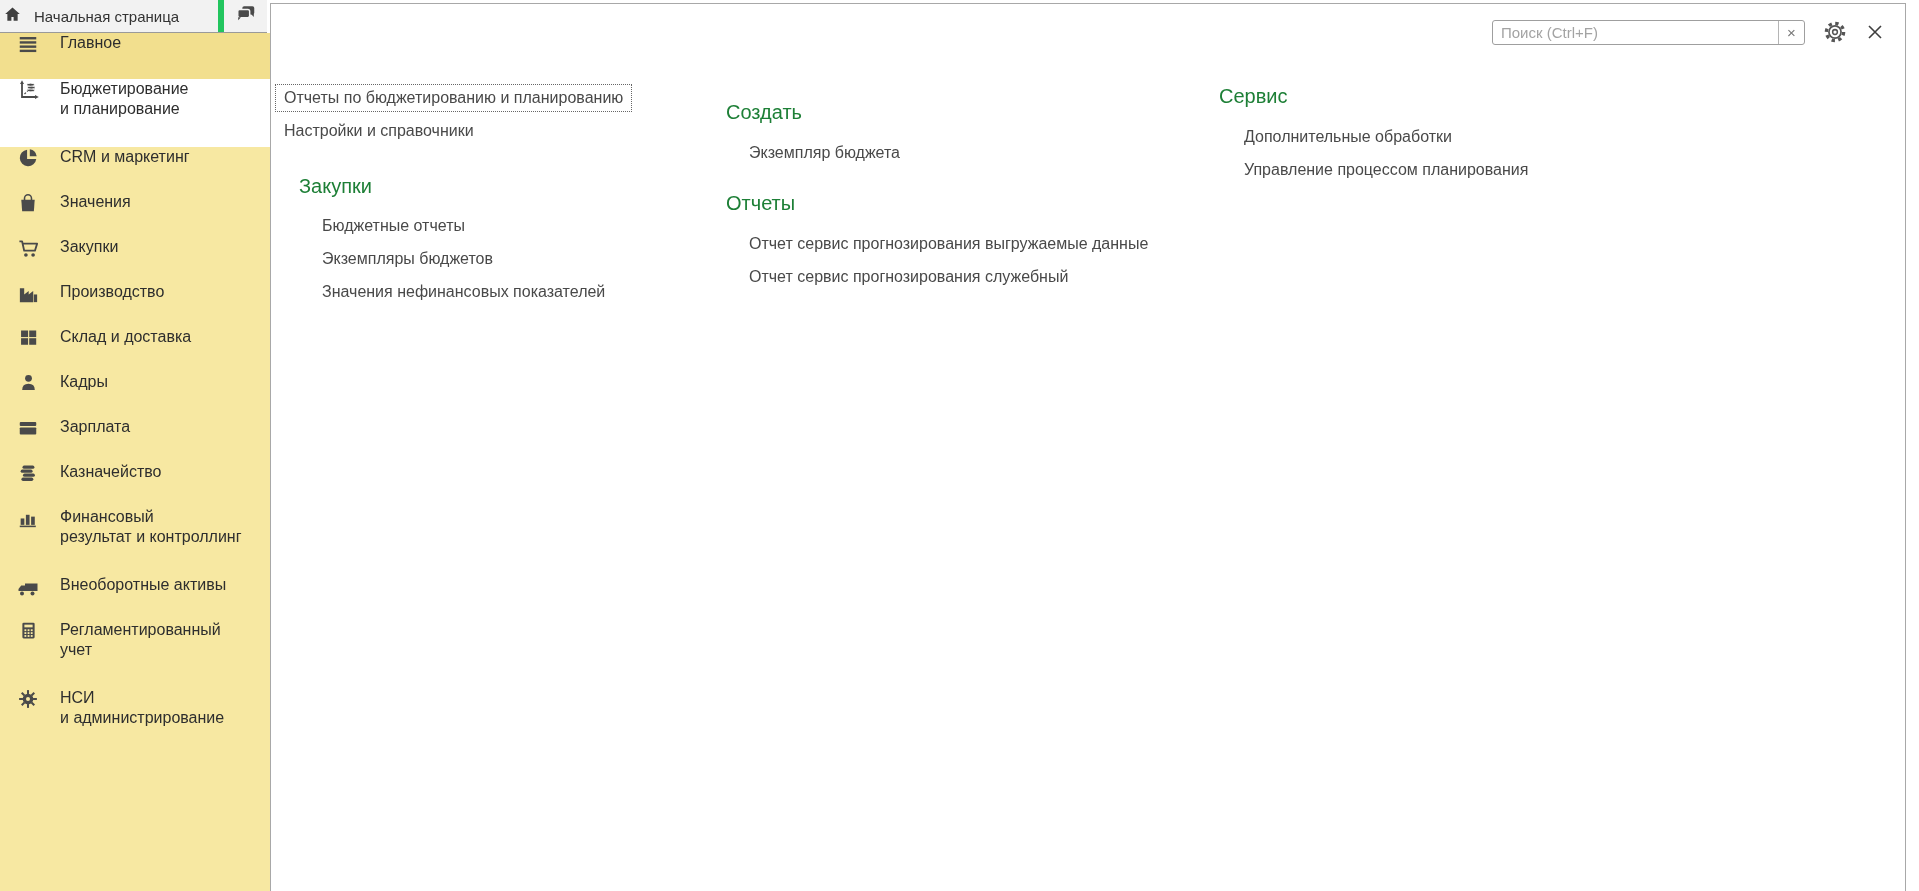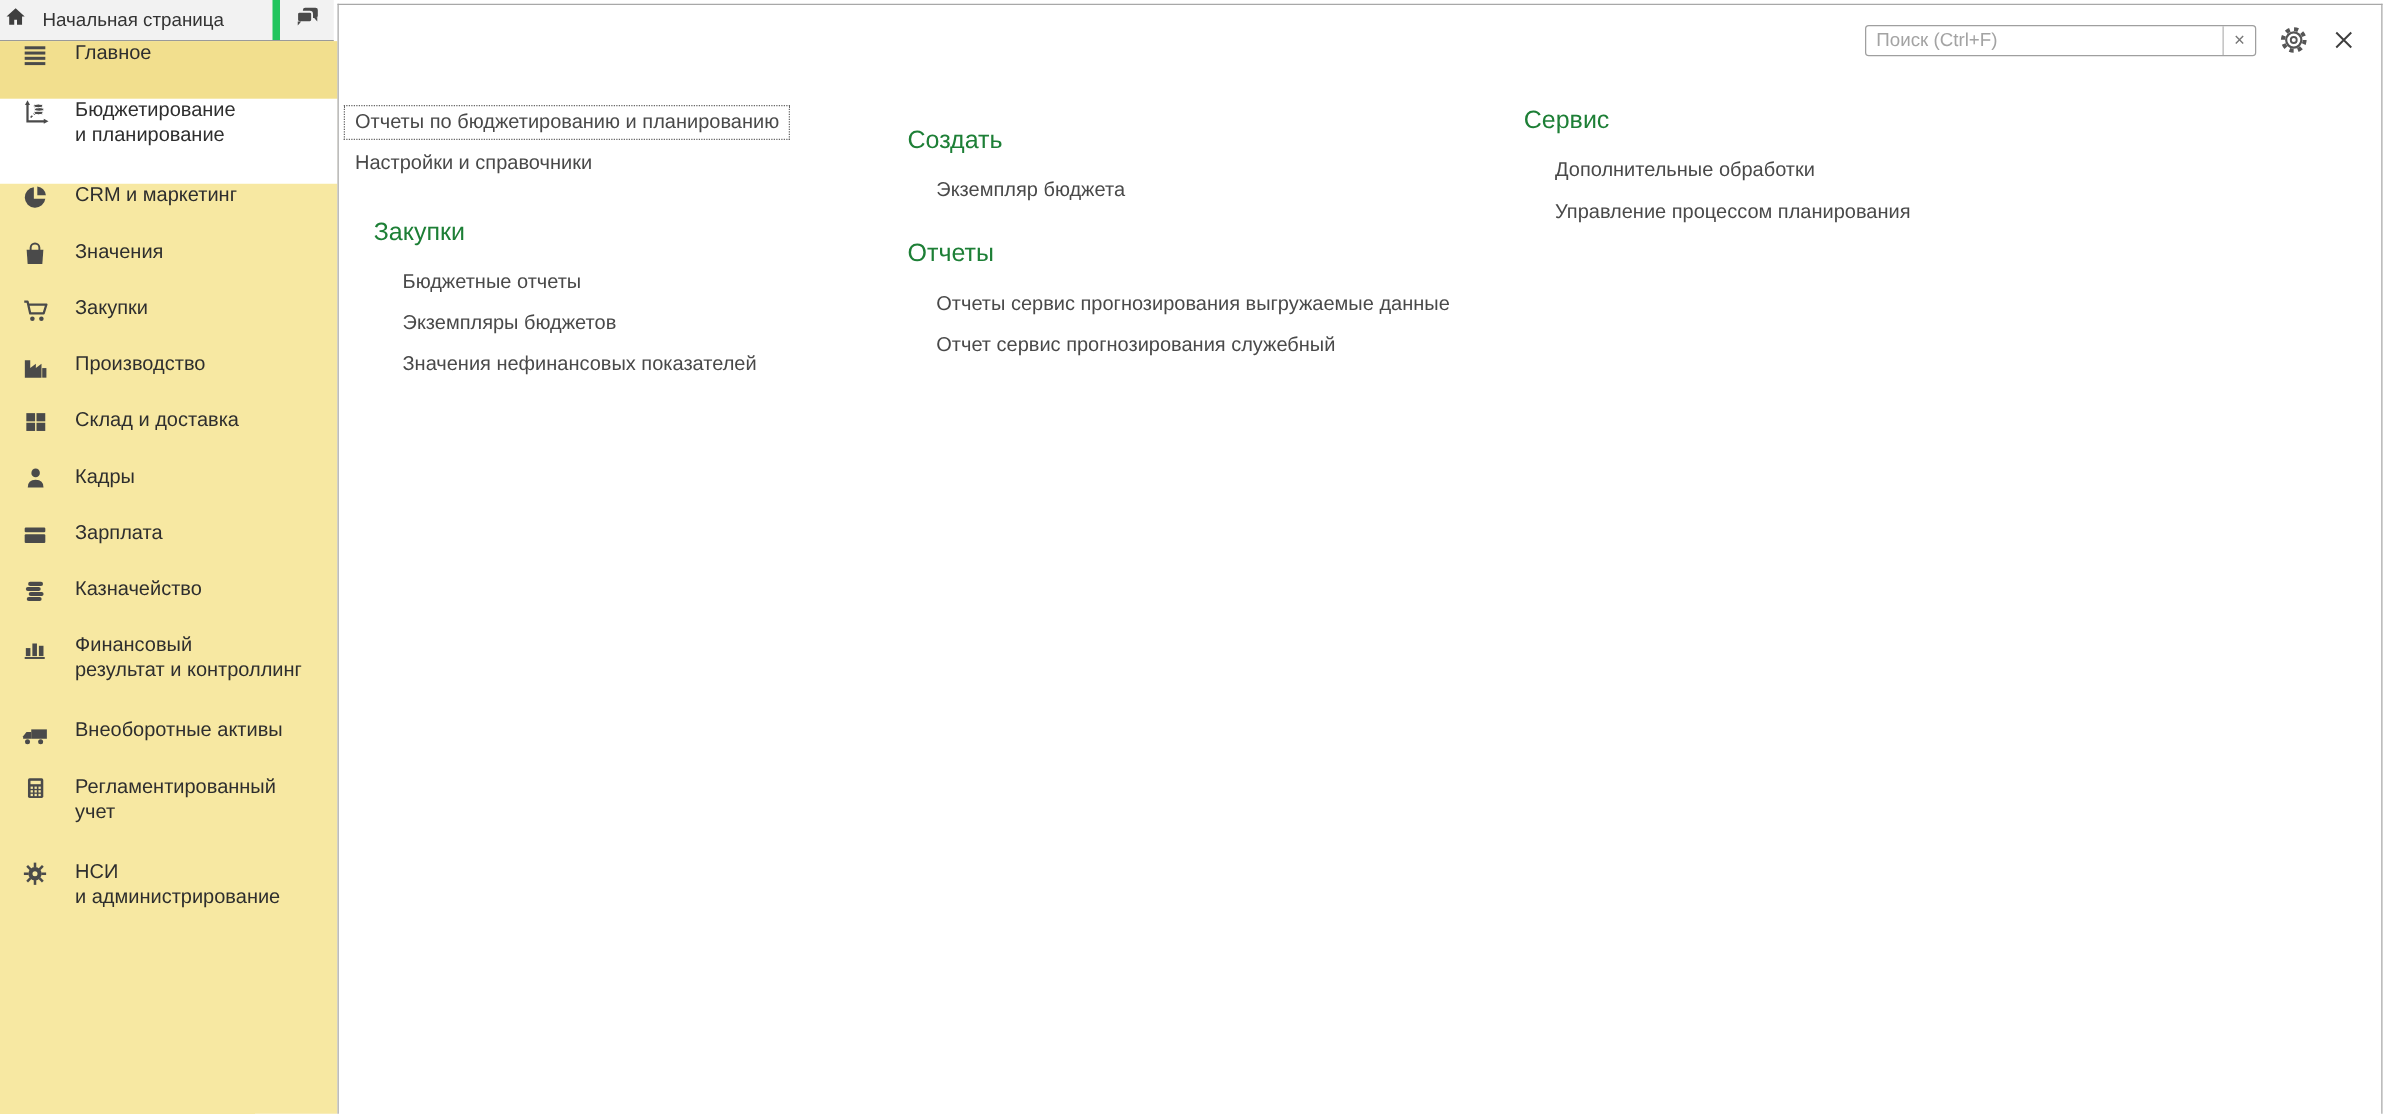--- a/index.html
+++ b/index.html
@@ -312,7 +312,7 @@
     </ul>
     <div class="group-title gt2">Отчеты</div>
     <ul class="g-items">
-      <li>Отчеты сервис прогнозирования выгружаемые данные</li>
+      <li>Отчет сервис прогнозирования выгружаемые данные</li>
       <li>Отчет сервис прогнозирования служебный</li>
     </ul>
   </div>

